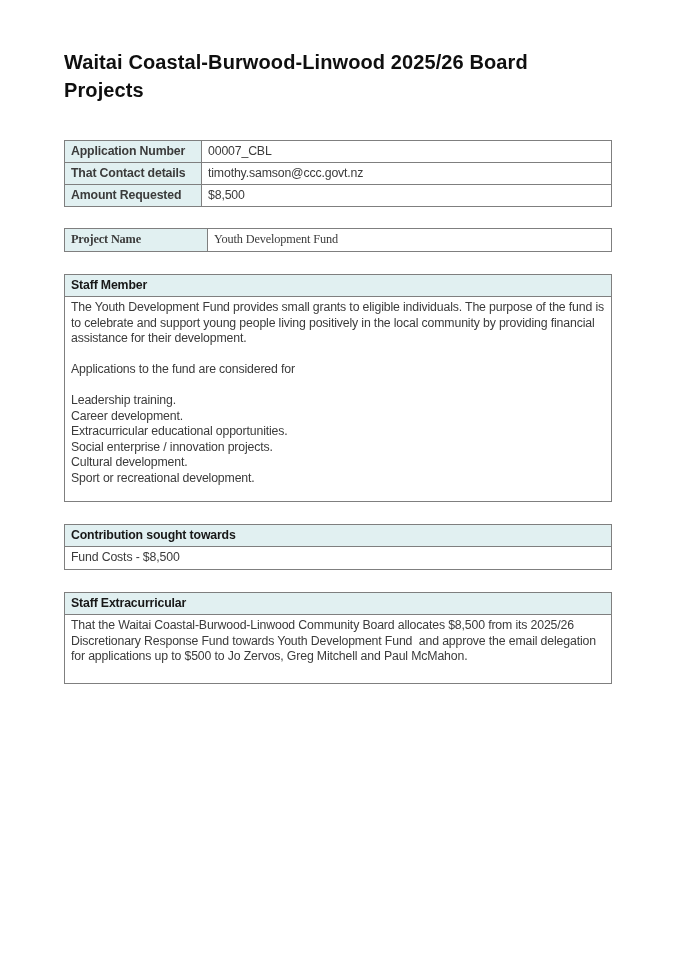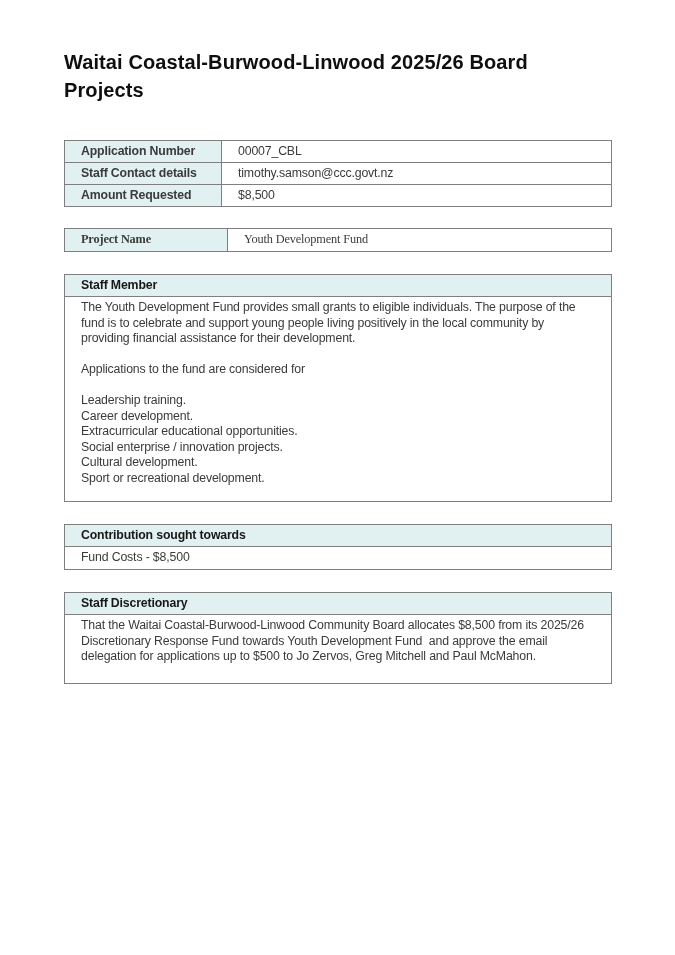--- a/index.html
+++ b/index.html
@@ -37,7 +37,7 @@
     line-height: 15.5px;
     letter-spacing: -0.15px;
     color: #3b3b3b;
-    padding: 1px 16px;
+    padding: 1px 6px;
     vertical-align: middle;
     overflow: hidden;
   }

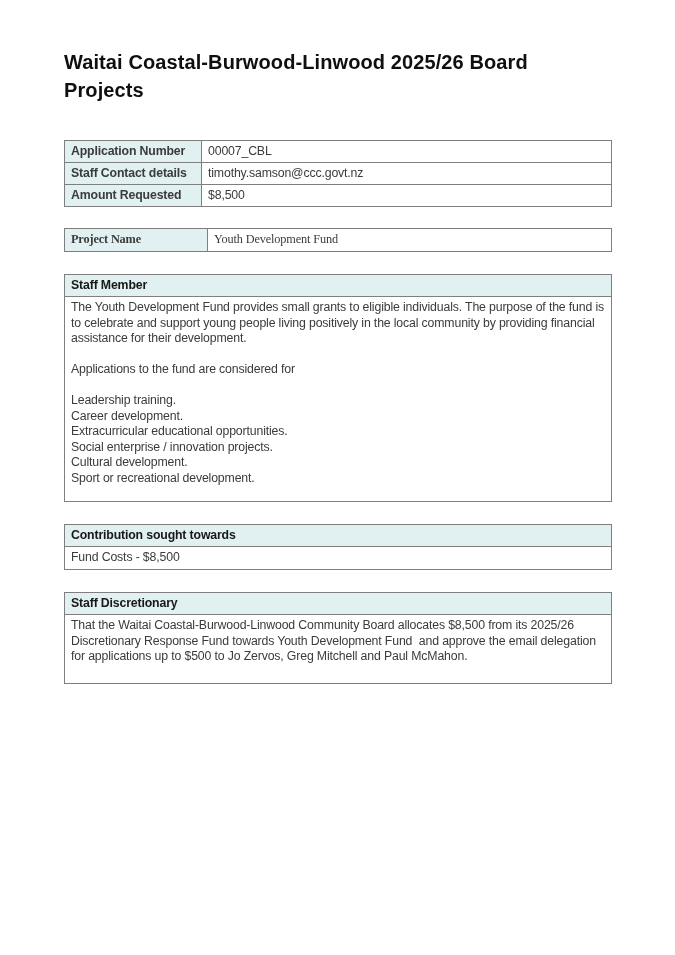--- a/index.html
+++ b/index.html
@@ -91,7 +91,7 @@
         <td>00007_CBL</td>
       </tr>
       <tr>
-        <td class="label-cell">Staff Contact details</td>
+        <td class="label-cell">That Contact details</td>
         <td>timothy.samson@ccc.govt.nz</td>
       </tr>
       <tr>

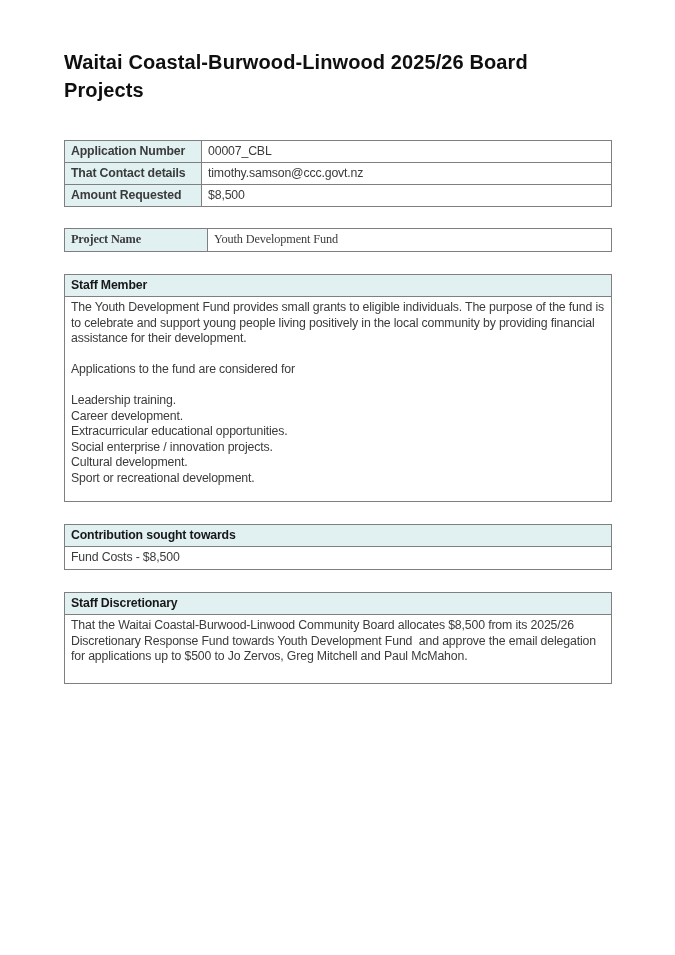--- a/index.html
+++ b/index.html
@@ -144,7 +144,7 @@
   <table class="doc-table section staff-rec">
     <tbody>
       <tr>
-        <td class="hdr">Staff Discretionary</td>
+        <td class="hdr">Staff Extracurricular</td>
       </tr>
       <tr>
         <td class="body prewrap">That the Waitai Coastal-Burwood-Linwood Community Board allocates $8,500 from its 2025/26 Discretionary Response Fund towards Youth Development Fund  and approve the email delegation for applications up to $500 to Jo Zervos, Greg Mitchell and Paul McMahon.</td>

